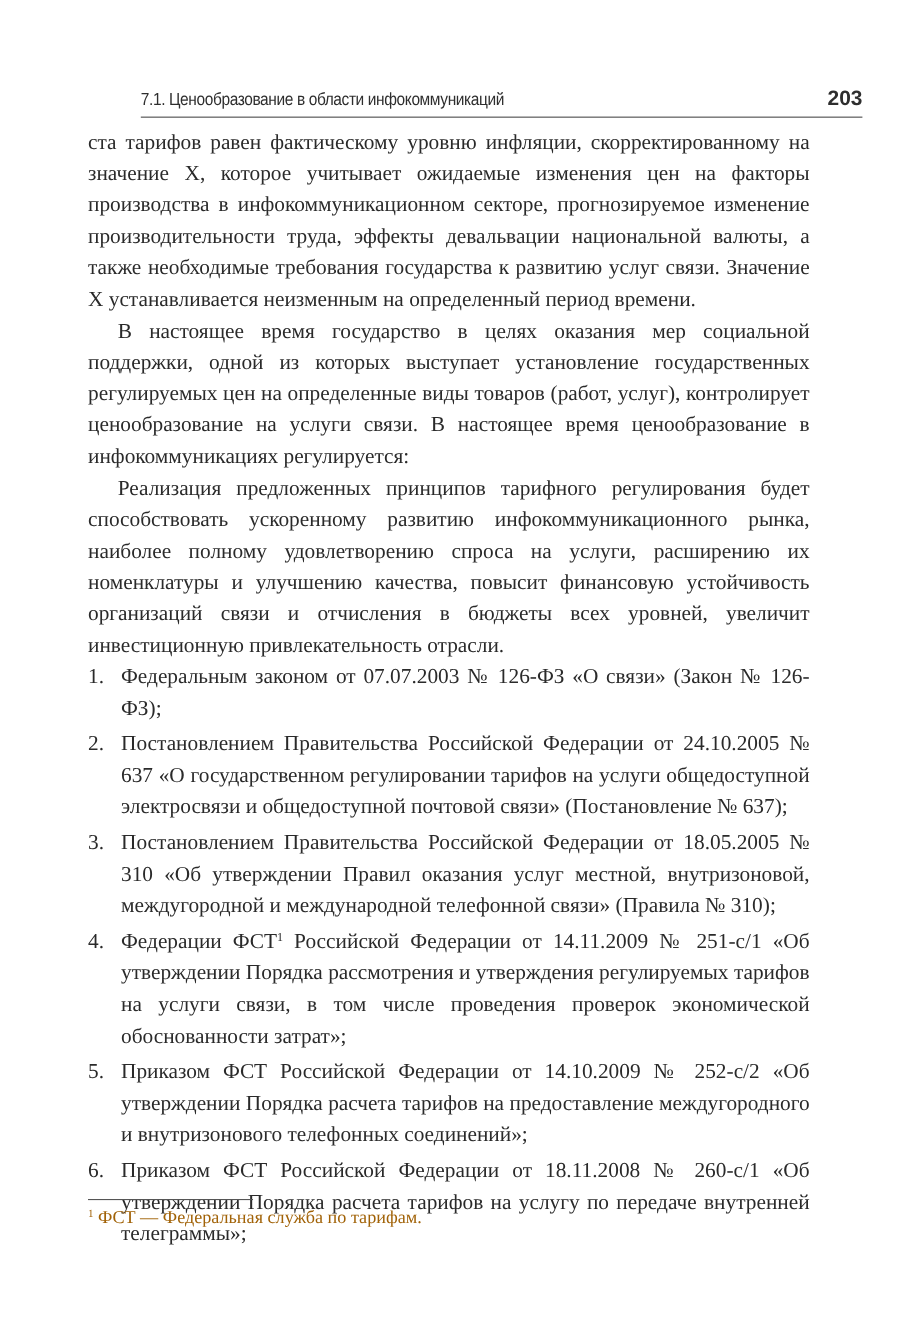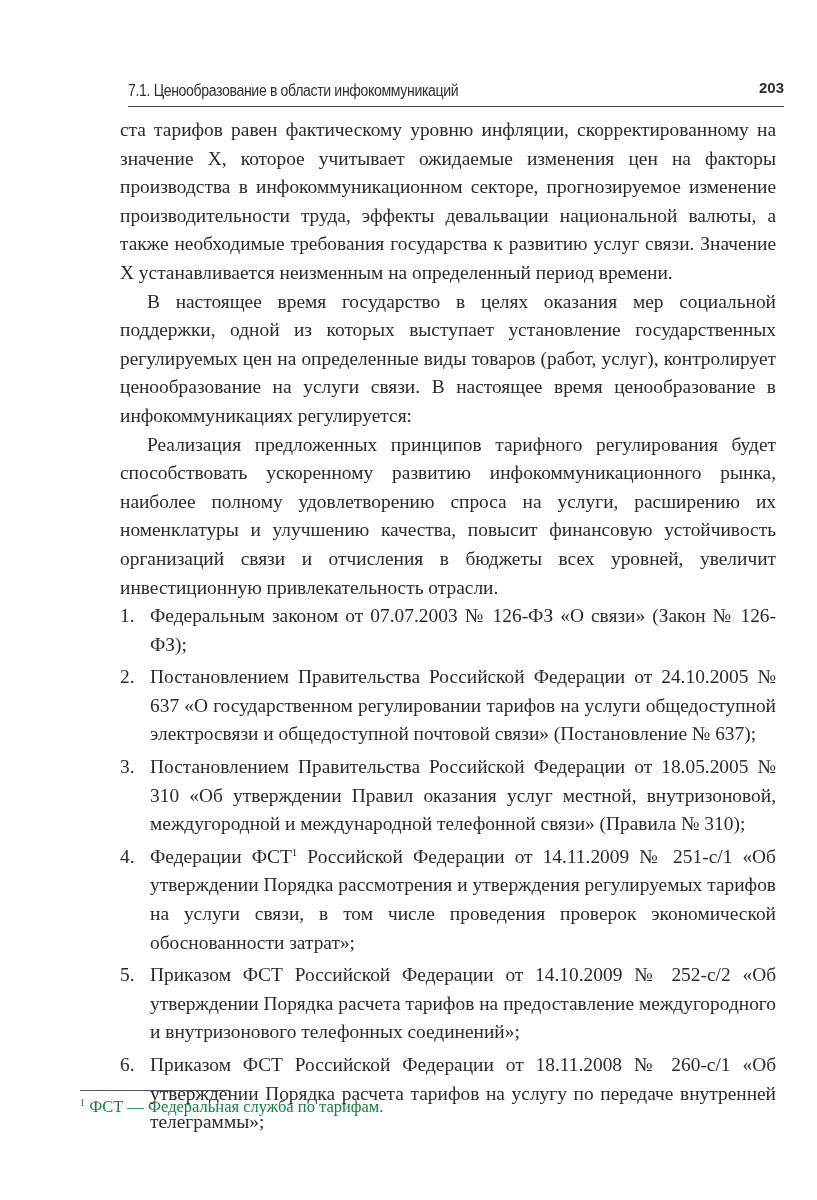--- a/index.html
+++ b/index.html
@@ -7,7 +7,7 @@
   .page { position: absolute; left: 80px; top: 0; width: 656px; }
   .header { position: absolute; top: 78px; left: 0; width: 656px; height: 28px; border-bottom: 1.6px solid #4a4a4a; margin-left: 48px; }
   .header-title { position: absolute; left: 0; top: 4px; font-family: "Liberation Sans", sans-serif; font-size: 16px; letter-spacing: -0.4px; transform: scaleX(0.88); transform-origin: left; color: #2e2e2e; }
-  .header-page { position: absolute; right: 0; top: 1px; font-family: "Liberation Sans", sans-serif; font-weight: bold; font-size: 15px; color: #2e2e2e; }
+  .header-page { position: absolute; right: 0; top: 1px; font-family: "Liberation Sans", sans-serif; font-weight: bold; font-size: 19px; color: #2e2e2e; }
   .body { position: absolute; top: 116px; left: 0; width: 656px; font-family: "Liberation Serif", serif; font-size: 19.4px; line-height: 28.6px; text-align: justify; margin-left: 40px; }
   .para { margin: 0; text-align: justify; }
   .indent { text-indent: 27px; }

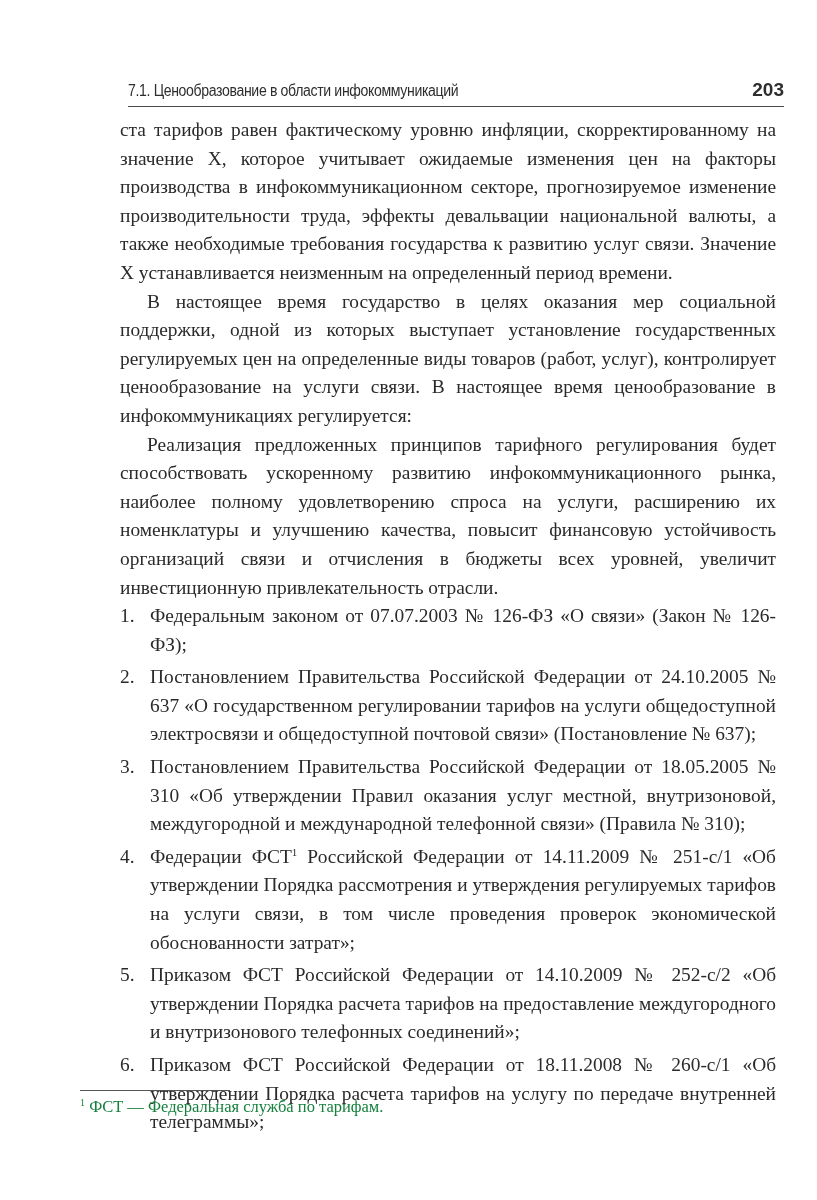--- a/index.html
+++ b/index.html
@@ -8,7 +8,7 @@
   .header { position: absolute; top: 78px; left: 0; width: 656px; height: 28px; border-bottom: 1.6px solid #4a4a4a; margin-left: 48px; }
   .header-title { position: absolute; left: 0; top: 4px; font-family: "Liberation Sans", sans-serif; font-size: 16px; letter-spacing: -0.4px; transform: scaleX(0.88); transform-origin: left; color: #2e2e2e; }
   .header-page { position: absolute; right: 0; top: 1px; font-family: "Liberation Sans", sans-serif; font-weight: bold; font-size: 19px; color: #2e2e2e; }
-  .body { position: absolute; top: 116px; left: 0; width: 656px; font-family: "Liberation Serif", serif; font-size: 19.4px; line-height: 28.6px; text-align: justify; margin-left: 40px; }
+  .body { position: absolute; top: 116px; left: 0; width: 656px; font-family: "Liberation Serif", serif; font-size: 19.4px; line-height: 28.6px; text-align: justify; }
   .para { margin: 0; text-align: justify; }
   .indent { text-indent: 27px; }
   .list { margin: 0; padding: 0; list-style: none; }

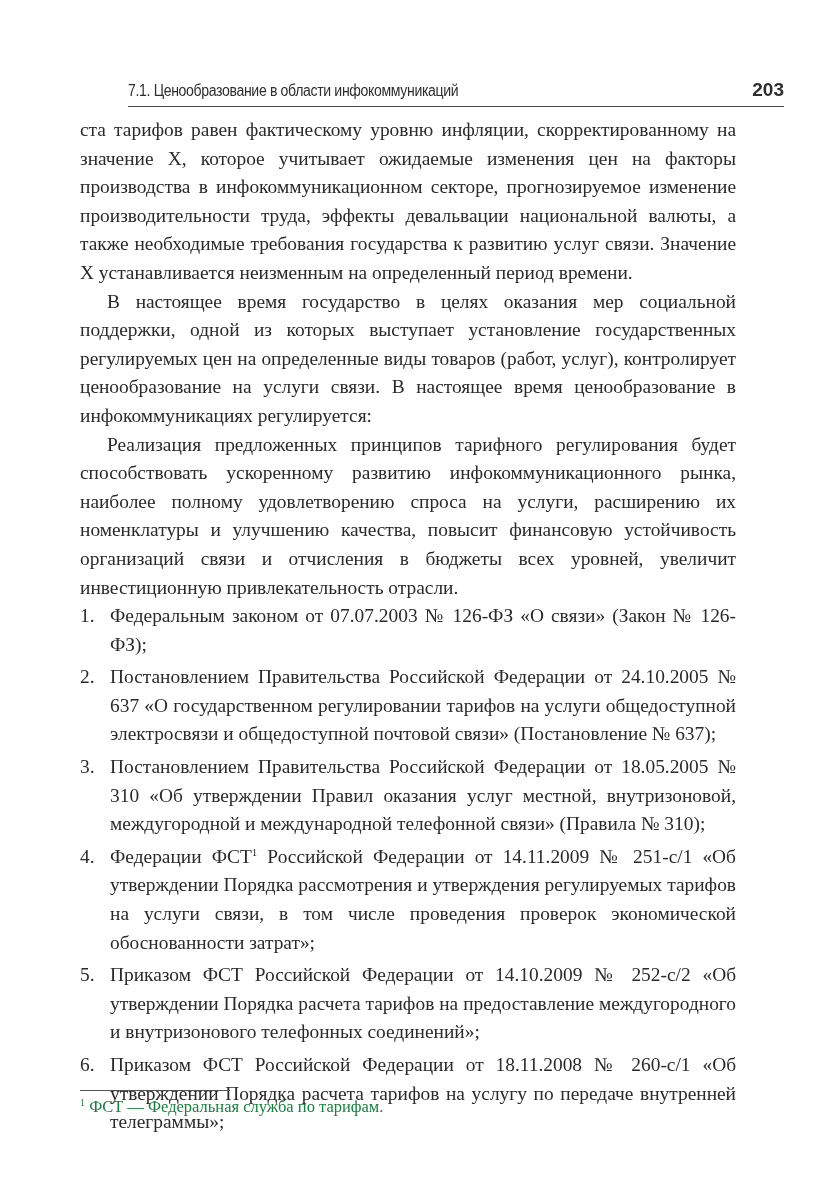--- a/index.html
+++ b/index.html
@@ -17,7 +17,7 @@
   .num { position: absolute; left: 0; top: 0; }
   sup { font-size: 11px; line-height: 0; vertical-align: 7px; }
   .footnote-rule { position: absolute; top: 1090px; left: 0; width: 150px; border-top: 1.2px solid #555; }
-  .footnote { position: absolute; top: 1097px; left: 0; font-family: "Liberation Serif", serif; font-size: 16.5px; color: #15803d; }
+  .footnote { position: absolute; top: 1097px; left: 0; font-family: "Liberation Serif", serif; font-size: 16.5px; color: #a16207; }
   .footnote sup { font-size: 10px; vertical-align: 6px; }
 </style>
 </head>

